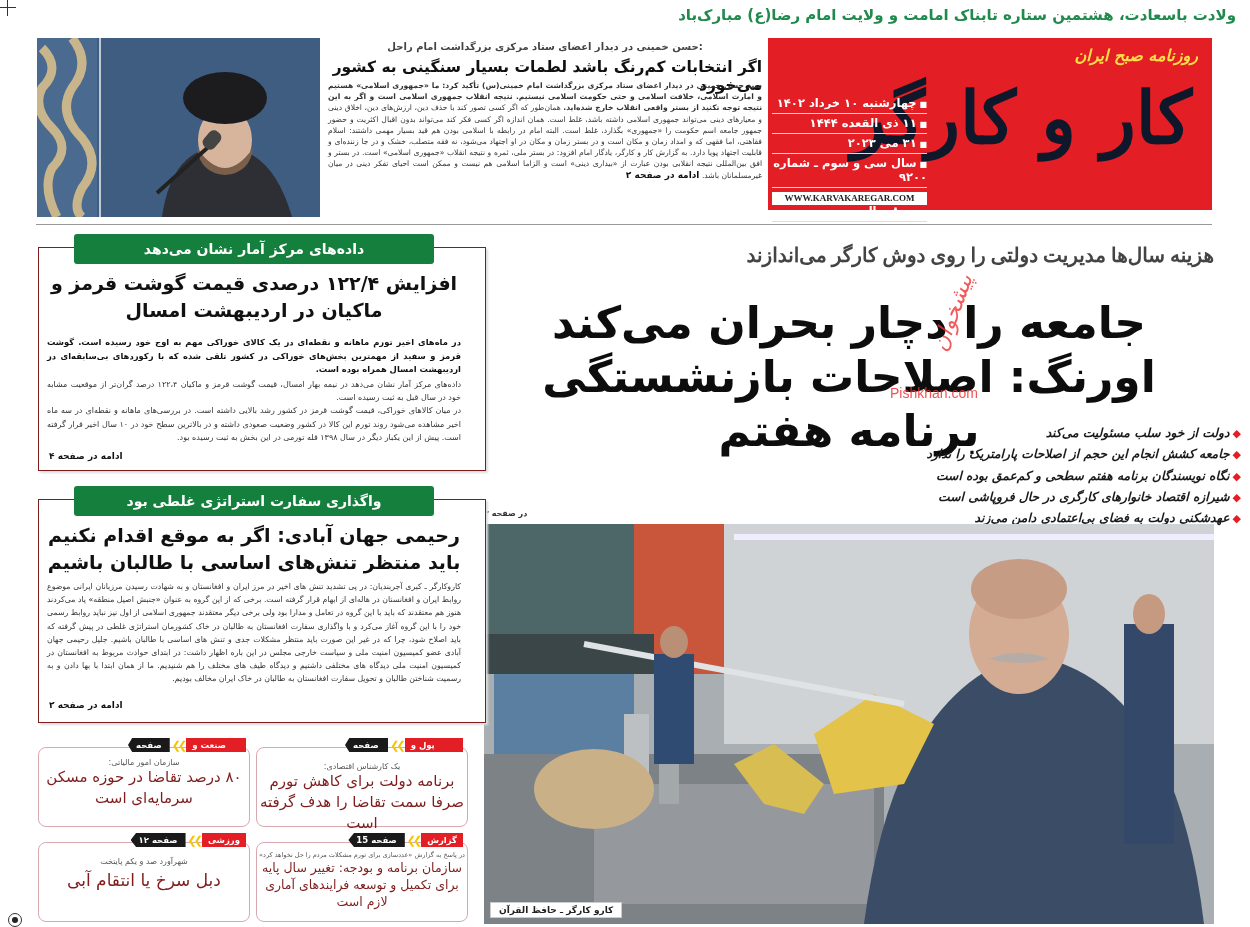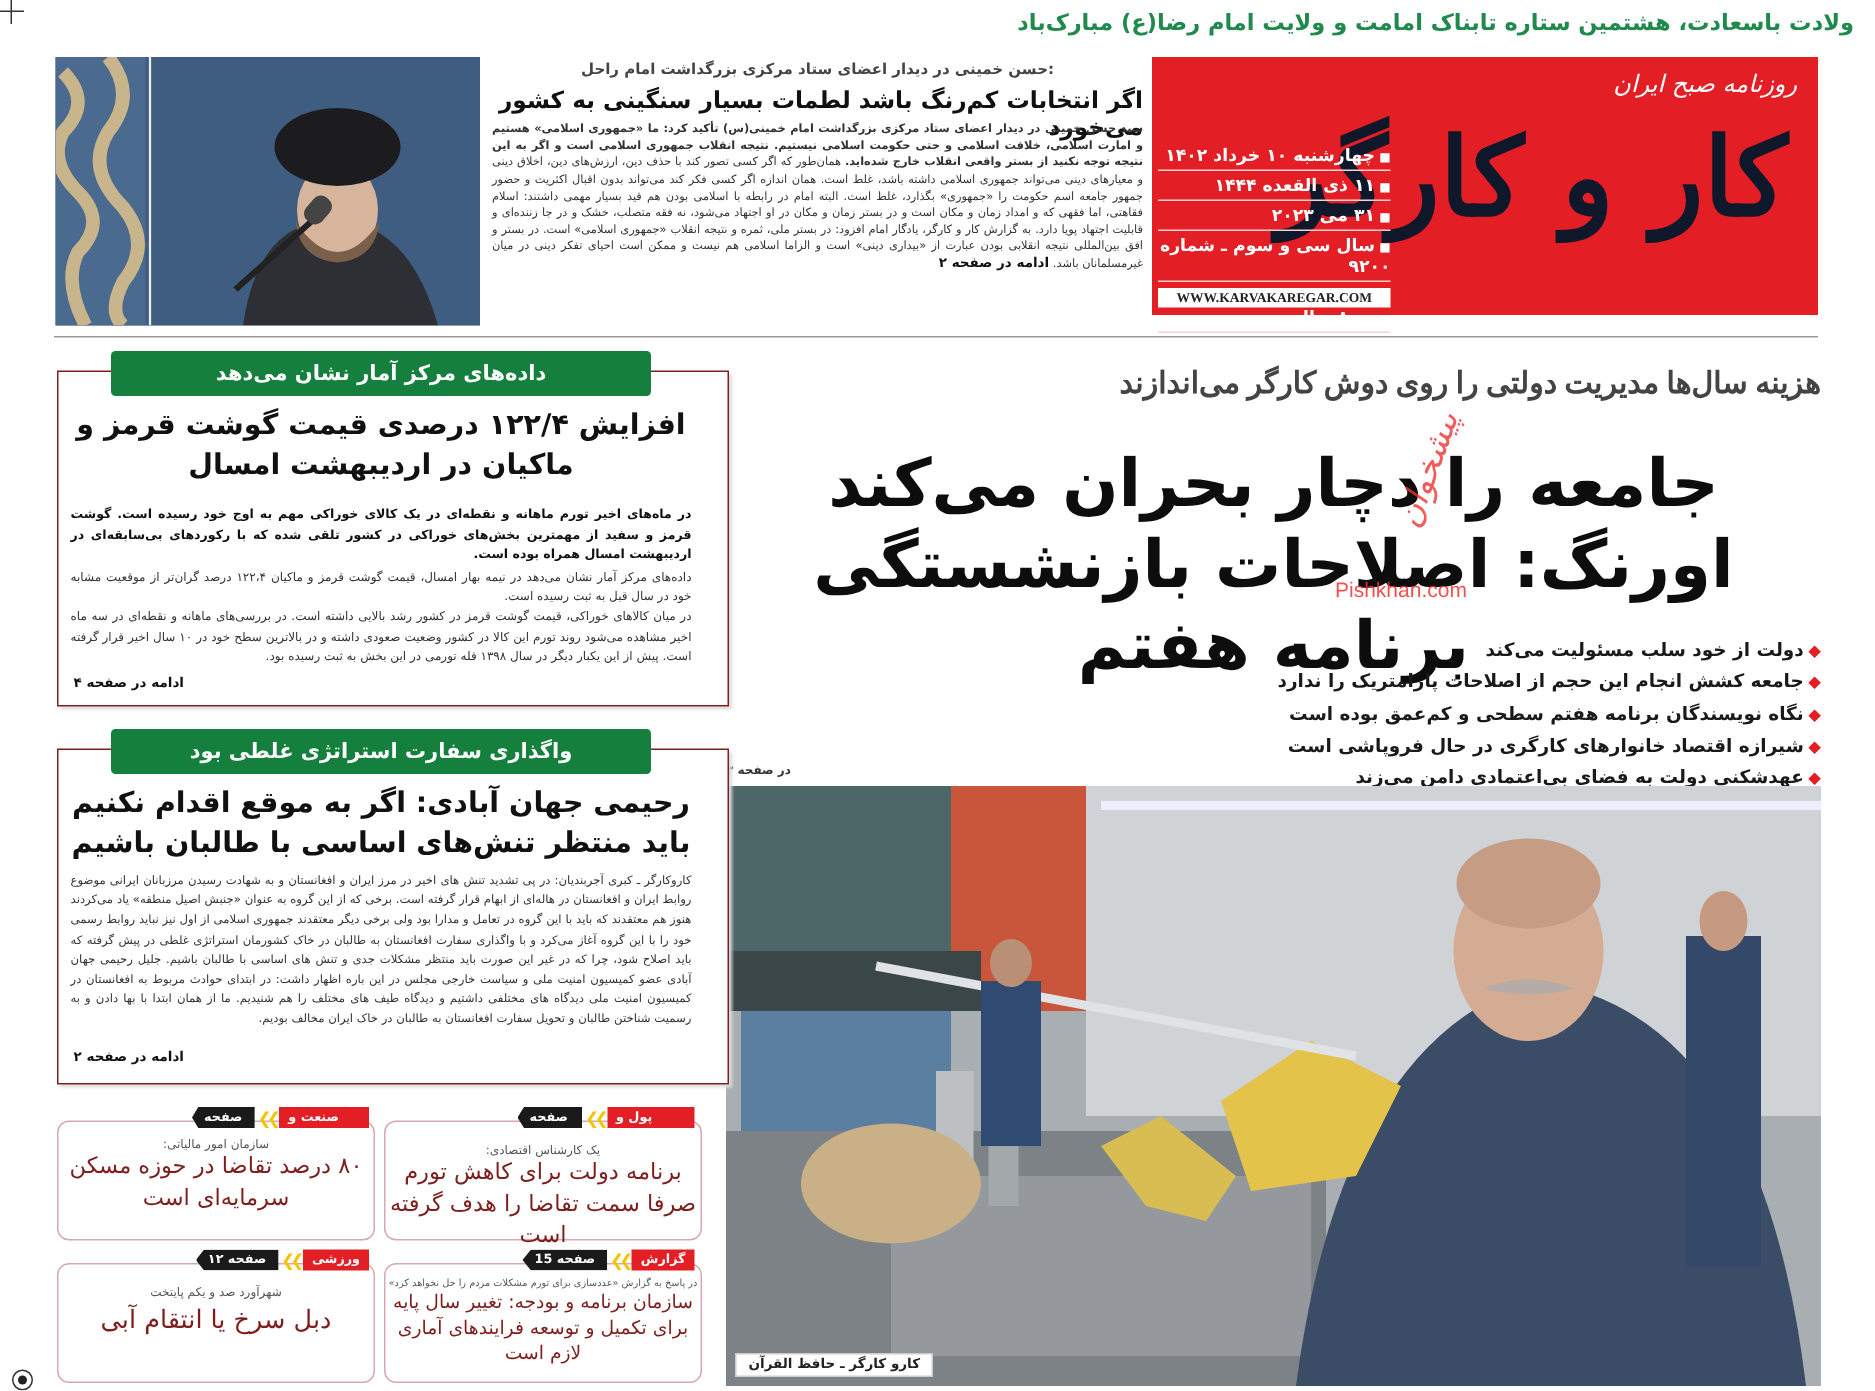--- a/index.html
+++ b/index.html
@@ -23,7 +23,7 @@
 
   
   .masthead { left:768px; top:38px; width:444px; height:172px; background:#e31e24; }
-  .mast-sub { right:14px; top:8px; color:#ffffff; font-family:"DejaVu Serif", serif; font-style:italic; font-size:16px; font-weight:normal; }
+  .mast-sub { right:14px; top:8px; color:#fde047; font-family:"DejaVu Serif", serif; font-style:italic; font-size:16px; font-weight:bold; }
   .mast-logo { right:20px; top:44px; color:#0f172a; font-size:72px; font-weight:bold; line-height:1; letter-spacing:2px; font-family:"DejaVu Serif", serif; }
   .mast-info { left:4px; top:56px; width:155px; }
   .mast-info .line { color:#fff; font-size:11.5px; font-weight:bold; border-bottom:1px solid #fbd0d0; padding:2px 0 3px 0; }

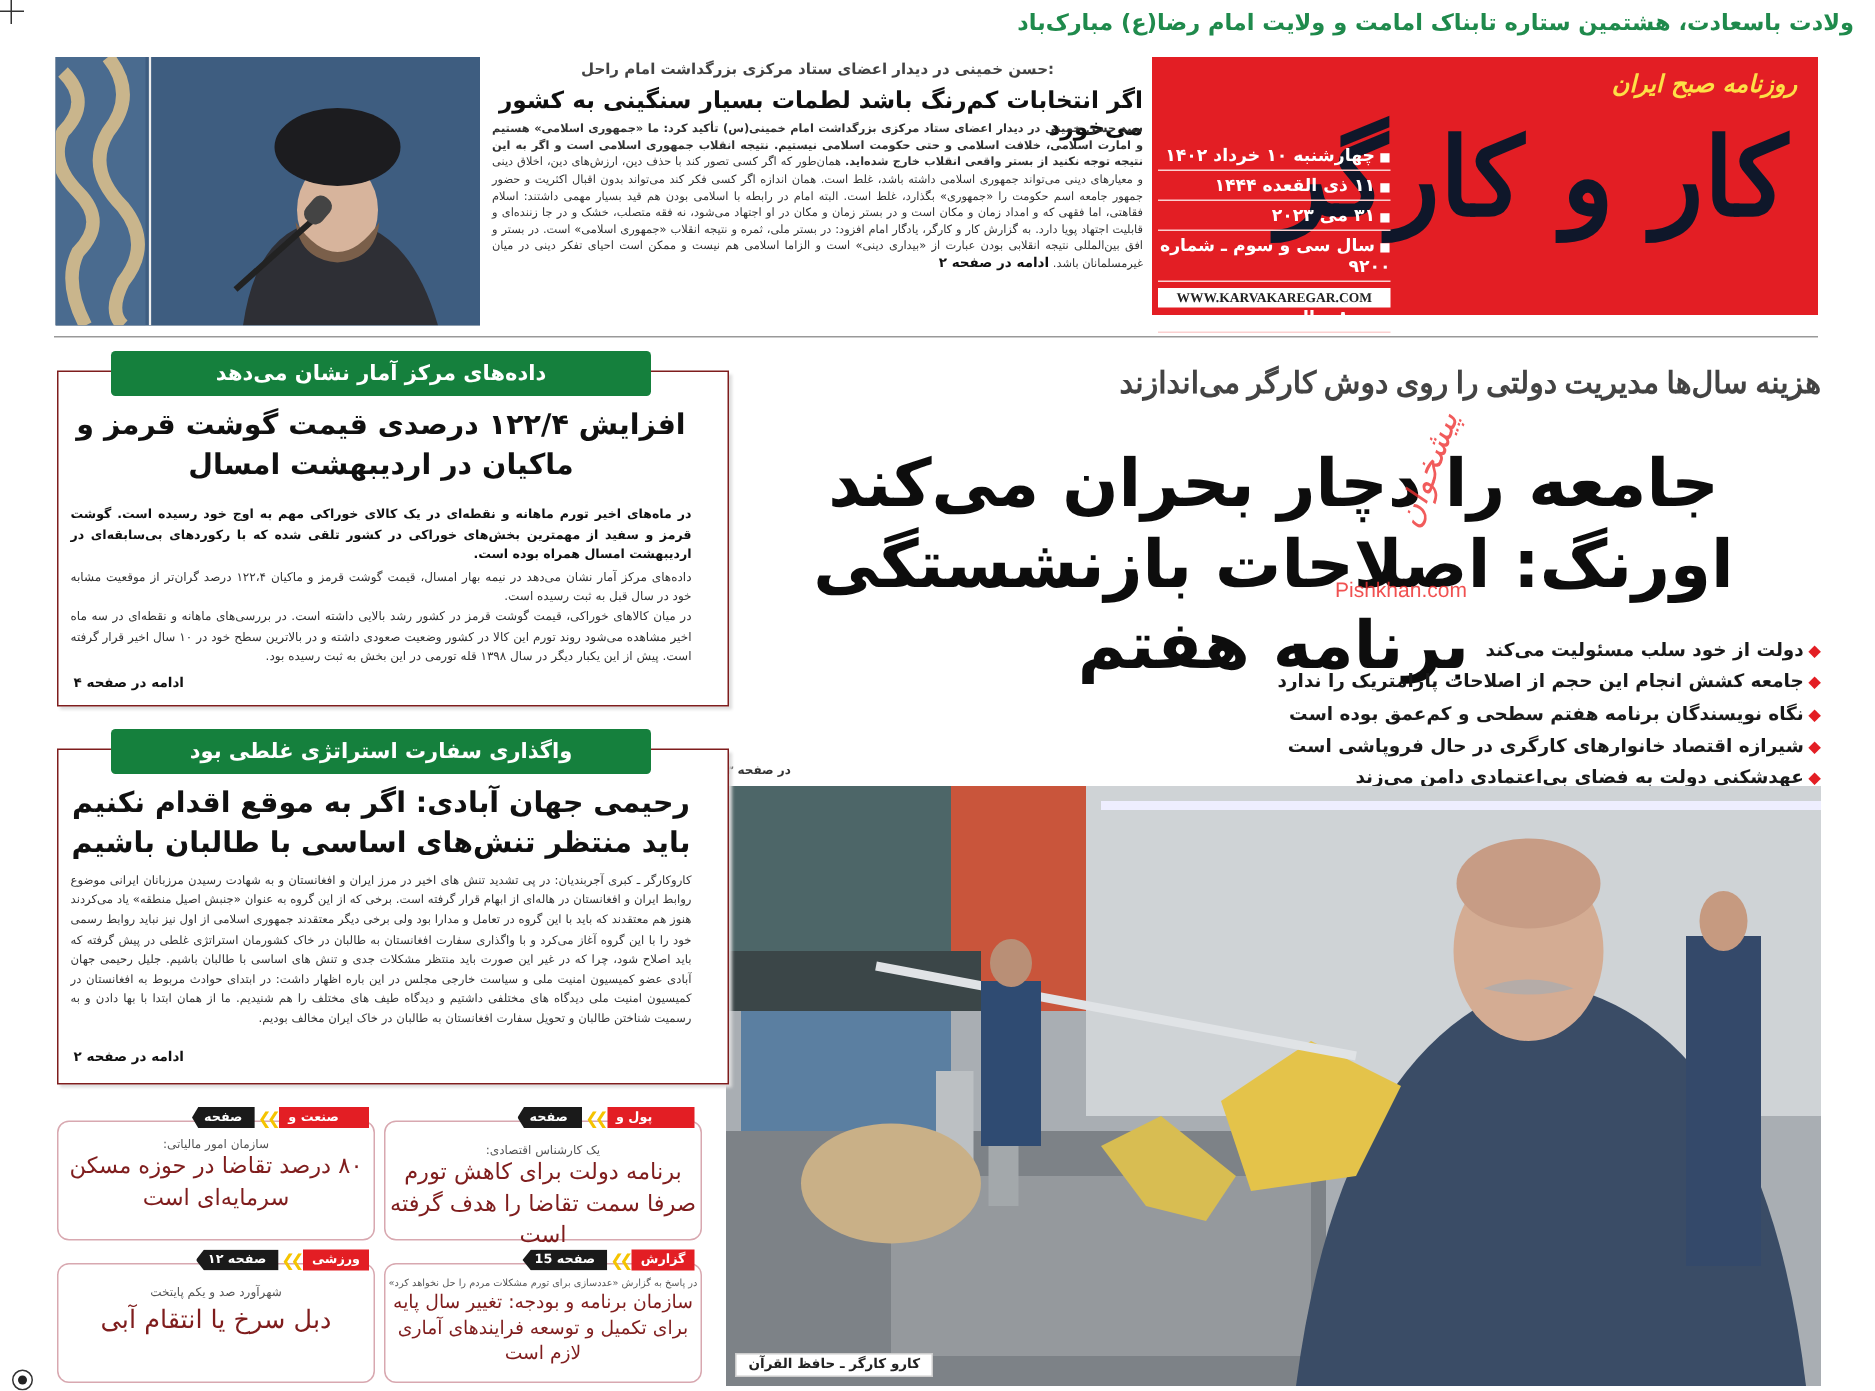--- a/index.html
+++ b/index.html
@@ -45,7 +45,7 @@
   .watermark { left:890px; top:385px; font-family:"Liberation Sans", sans-serif; color:#e33; font-size:14px; opacity:0.85; }
   .watermark-fa { left:912px; top:300px; color:#e33; font-size:22px; transform:rotate(-70deg); font-family:"DejaVu Serif", serif; font-style:italic; opacity:0.8; }
 
-  .bullets { left:800px; top:423px; width:414px; }
+  .bullets { left:827px; top:423px; width:414px;font-style:italic; }
   .bullets .b { font-size:12.3px; font-weight:bold; color:#1a1a1a; line-height:20.3px; }
   .bullets .dia { color:#e31e24; font-size:11px; margin-left:3px; }
   .page-ref { left:484px; top:509px; font-size:8px; font-weight:bold; color:#333; }

